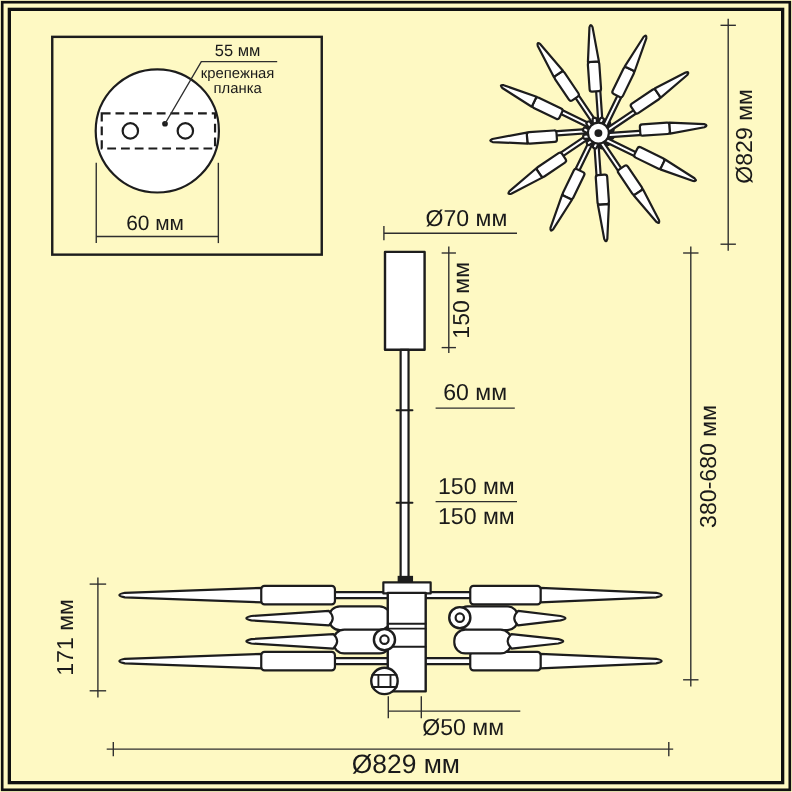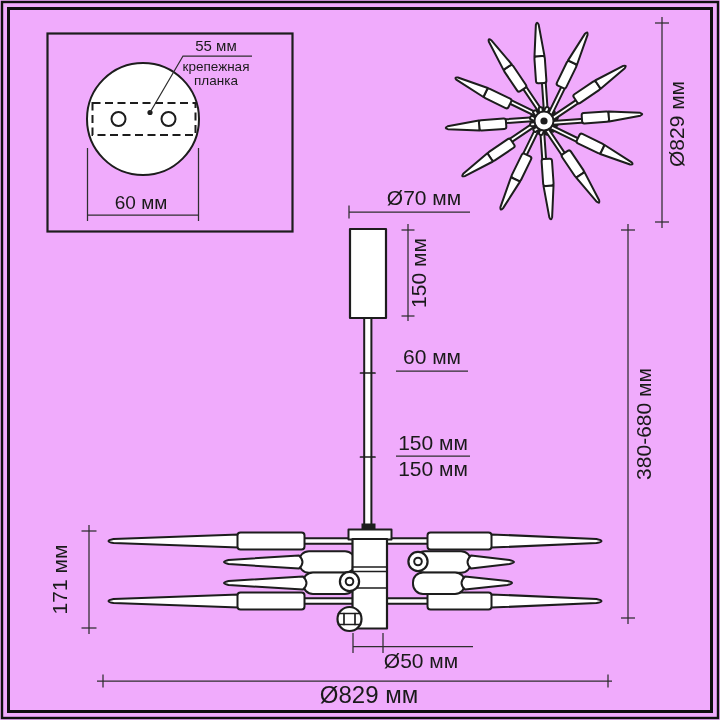--- a/index.html
+++ b/index.html
@@ -3,7 +3,7 @@
 <meta charset="utf-8">
 <style>
   html,body{margin:0;padding:0;background:#e8e8e8;}
-  .page{position:relative;width:720px;height:720px;background:#f0abfc;overflow:hidden;
+  .page{position:relative;width:720px;height:720px;background:#fef9c3;overflow:hidden;
         font-family:"Liberation Sans", sans-serif;}
   svg{position:absolute;left:0;top:0;}
   .ink   {stroke:#1d1d1d;fill:#ffffff;stroke-width:2;stroke-linejoin:round;stroke-linecap:round;}

